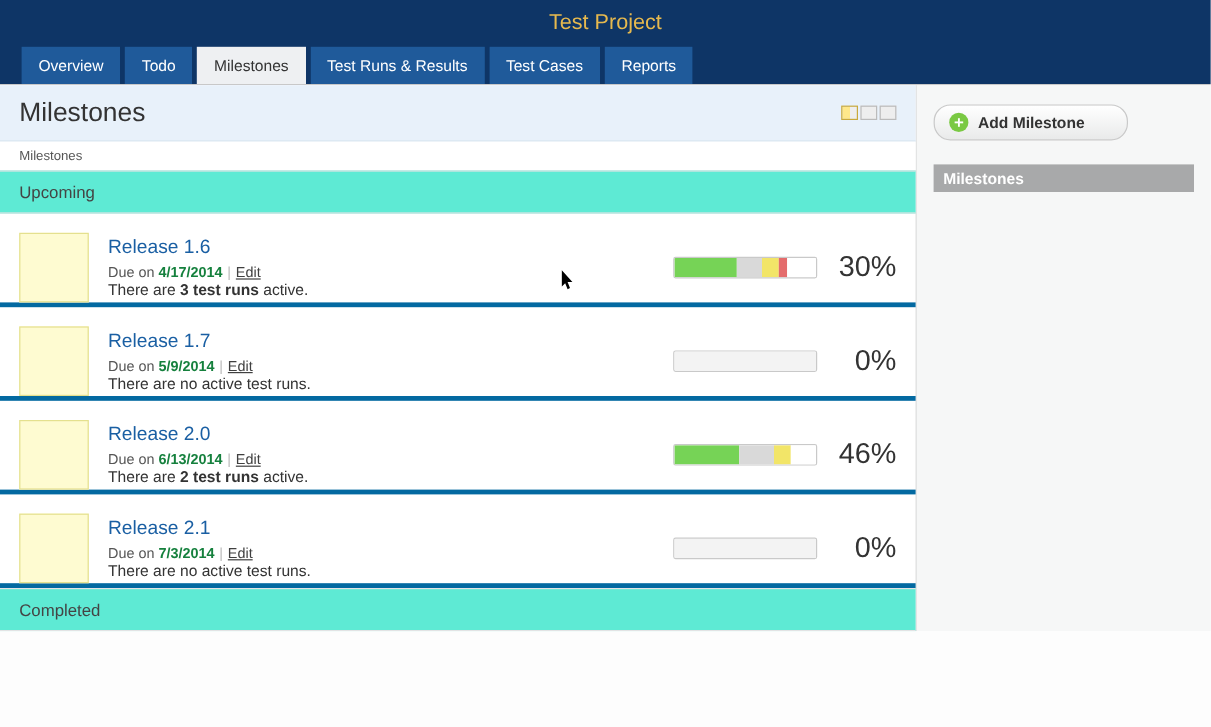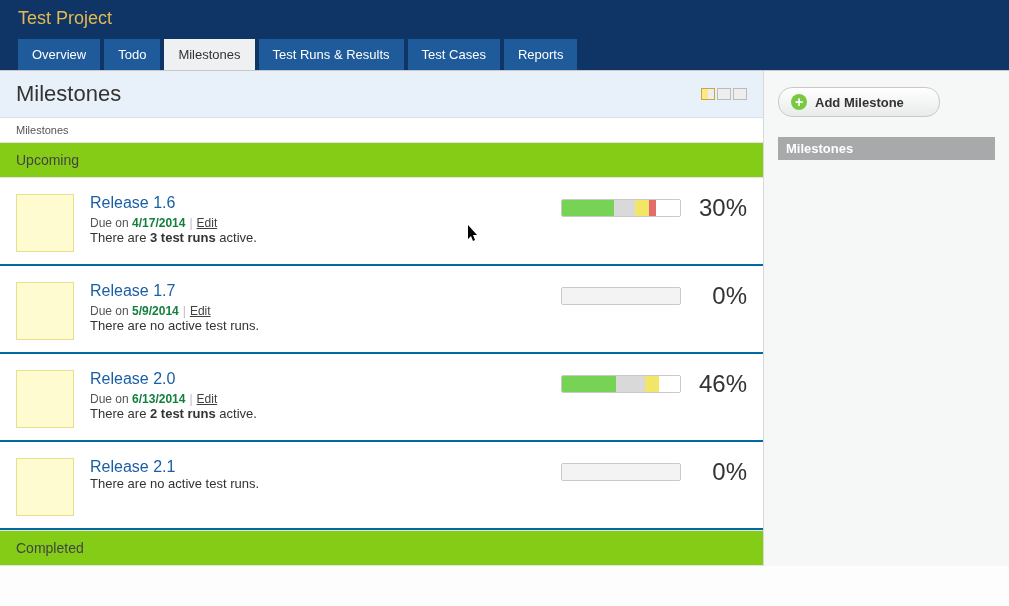--- a/index.html
+++ b/index.html
@@ -19,6 +19,7 @@
     font-size: 18px;
     font-weight: 400;
     padding: 8px 0 10px 0;
+    text-align: center;
   }
   .tabs {
     display: flex;

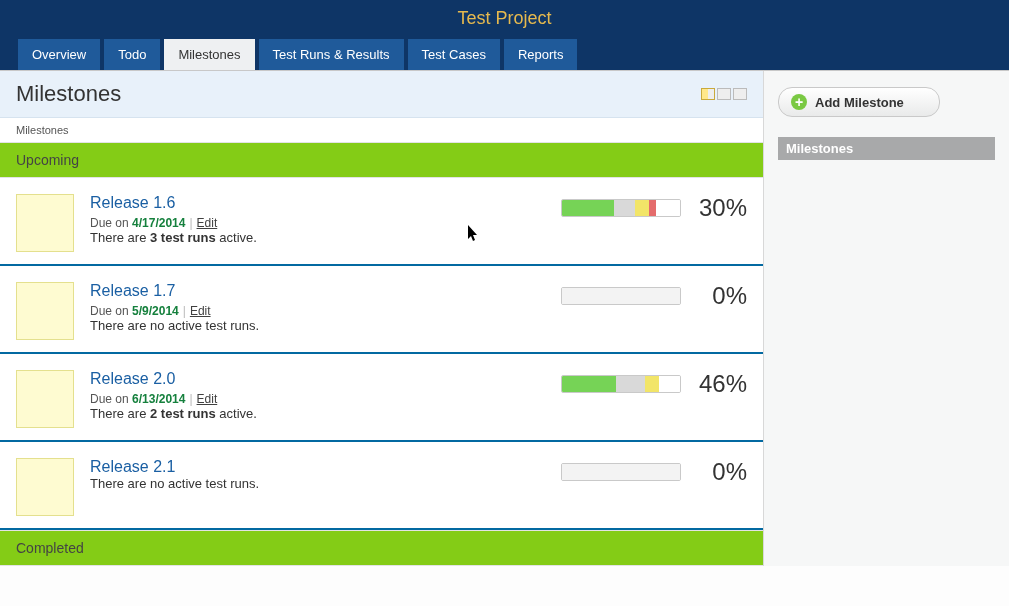--- a/index.html
+++ b/index.html
@@ -81,7 +81,7 @@
     background: #fff;
   }
   .section-header {
-    background: #84cc16;
+    background: #5eead4;
     padding: 9px 16px;
     font-size: 14px;
     color: #444;

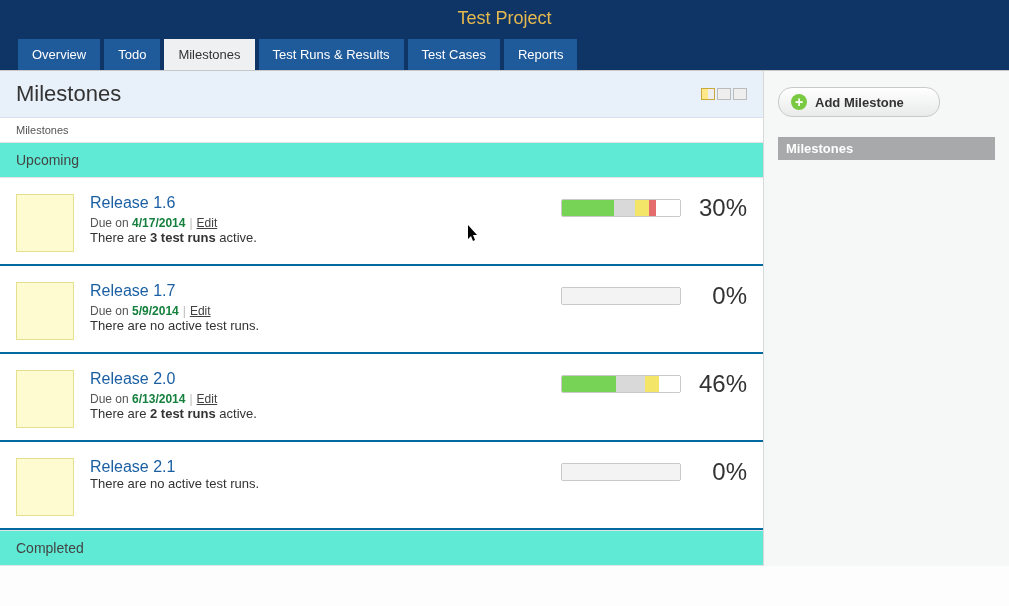--- a/index.html
+++ b/index.html
@@ -90,9 +90,9 @@
   }
   .milestone {
     display: flex;
-    padding: 16px 16px 12px 16px;
-    border-bottom: 2px solid #0369a1;
-    align-items: flex-start;
+    padding: 16px 16px 0 16px;
+    border-bottom: 4px solid #0369a1;
+    align-items: center;
   }
   .milestone-thumb {
     width: 58px; height: 58px;

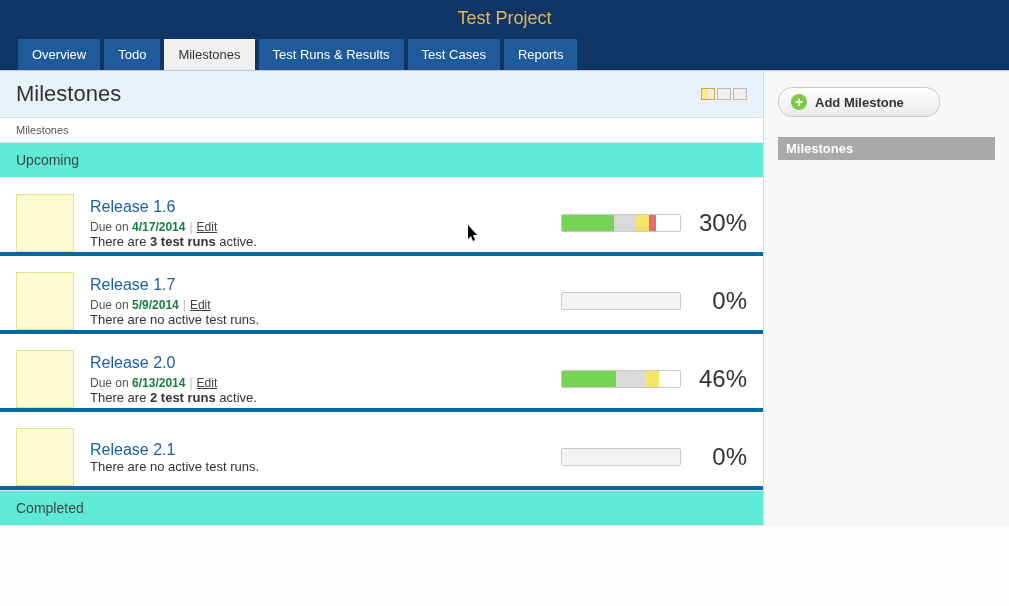--- a/index.html
+++ b/index.html
@@ -259,7 +259,7 @@
         </div>
         <div class="milestone">
           <div class="milestone-thumb"></div>
-          <div class="milestone-body"><a class="milestone-title">Release 2.1</a><div class="milestone-runs"><span>There are no active test runs.</span><b></b><span></span></div></div>
+          <div class="milestone-body"><a class="milestone-title">Release 2.1</a><div class="milestone-meta"><span>Due on </span><span class="due-date">7/3/2014</span><span class="sep">|</span><a class="edit-link">Edit</a></div><div class="milestone-runs"><span>There are no active test runs.</span><b></b><span></span></div></div>
           <div class="milestone-progress-wrap">
             <div class="progress-bar">
               <div class="seg" style="background: rgb(243, 243, 243); width: 100%;"></div>

